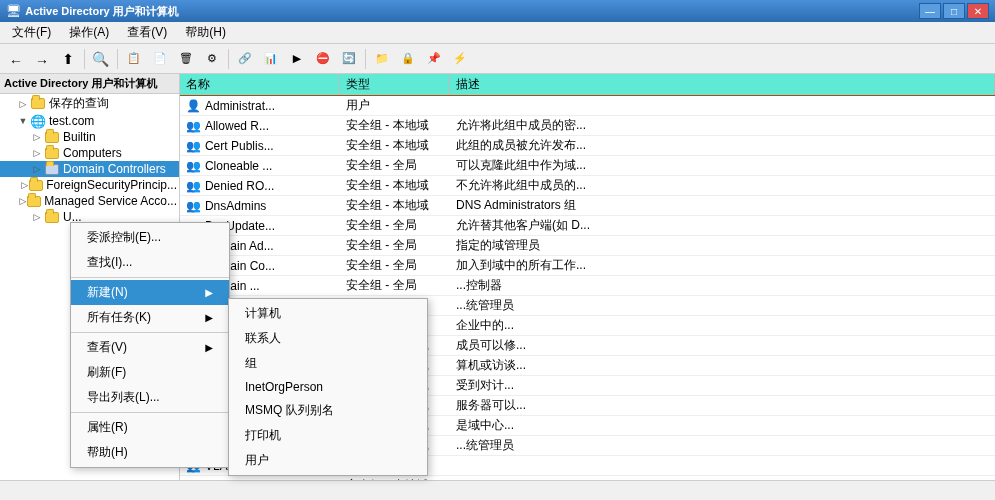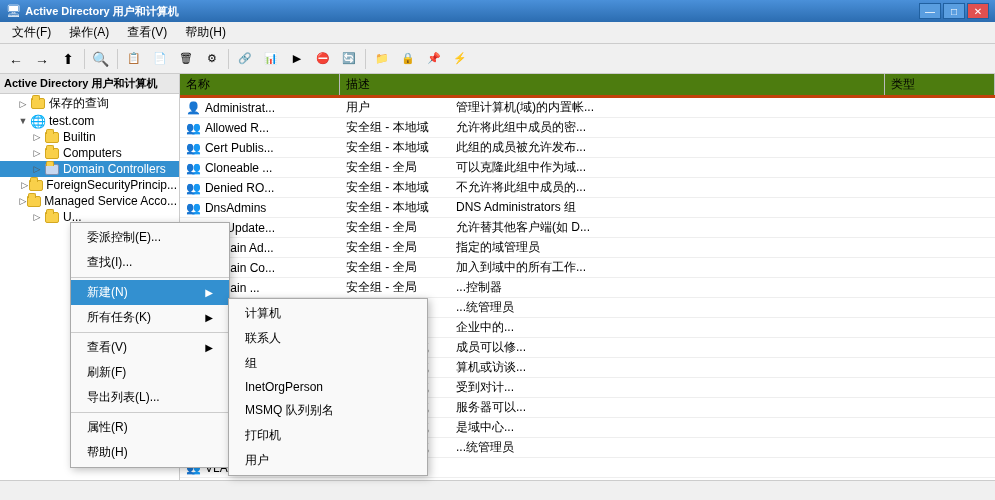--- a/index.html
+++ b/index.html
@@ -167,8 +167,8 @@
     }
     .list-header {
       display: flex;
-      background: #4d7c0f;
-      border-bottom: 3px solid #c2410c;
+      background: #5eead4;
+      border-bottom: 1px solid #c2410c;
       position: sticky;
       top: 0;
     }

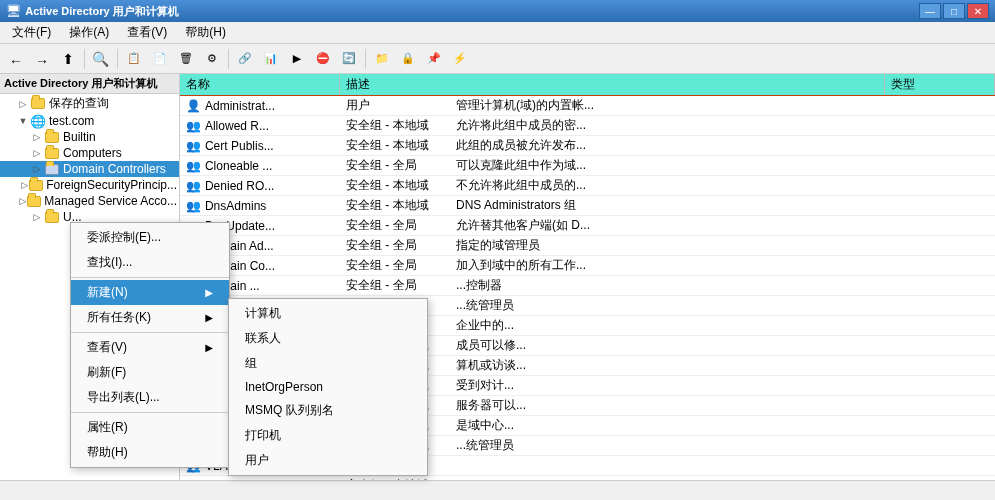--- a/index.html
+++ b/index.html
@@ -399,8 +399,8 @@
   <div class="right-panel">
     <div class="list-header">
       <div class="list-col-header col-name">名称</div>
+      <div class="list-col-header col-type">类型</div>
       <div class="list-col-header col-desc">描述</div>
-      <div class="list-col-header col-type">类型</div>
     </div>
 
     <div id="list-rows">

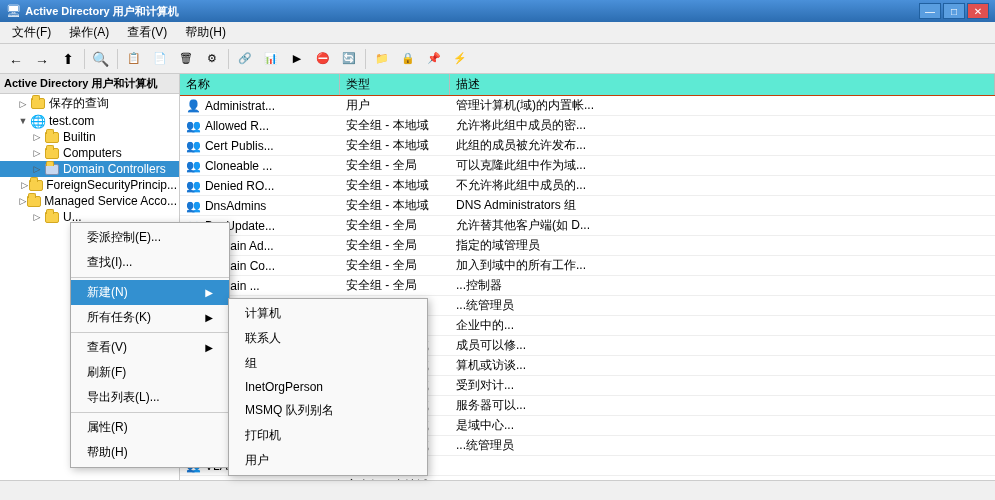--- a/index.html
+++ b/index.html
@@ -410,7 +410,6 @@
         <span>Administrat...</span>
       </div>
       <div class="list-cell col-type-cell">用户</div>
-      <div class="list-cell col-desc-cell">管理计算机(域)的内置帐...</div>
     </div>
         <div class="list-row">
       <div class="list-cell col-name-cell" style="display:flex;align-items:center;">

